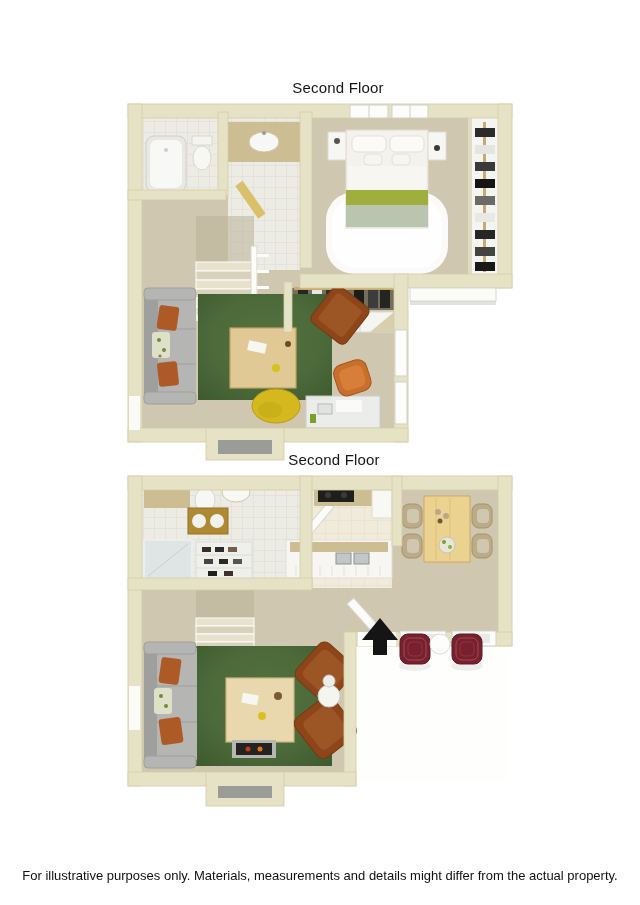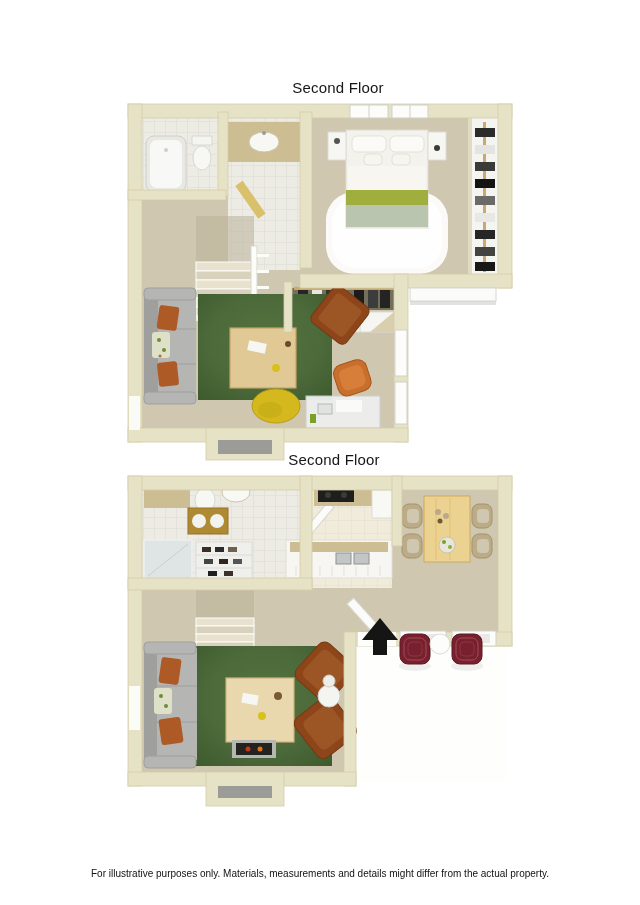--- a/index.html
+++ b/index.html
@@ -8,7 +8,7 @@
   .floor-title{position:absolute;font-size:15px;color:#161616;text-align:center;width:220px;letter-spacing:.2px;}
   .title-second{left:228px;top:79px;}
   .title-first{left:224px;top:451px;}
-  .disclaimer{position:absolute;left:0;top:868px;width:640px;text-align:center;font-size:10px;color:#111;}
+  .disclaimer{position:absolute;left:0;top:868px;width:640px;text-align:center;font-size:13px;color:#111;}
   svg{position:absolute;left:0;top:0;}
   .wall{fill:var(--wall);stroke:var(--wallEdge);stroke-width:.8;}
   .carpet{fill:var(--carpet);}

